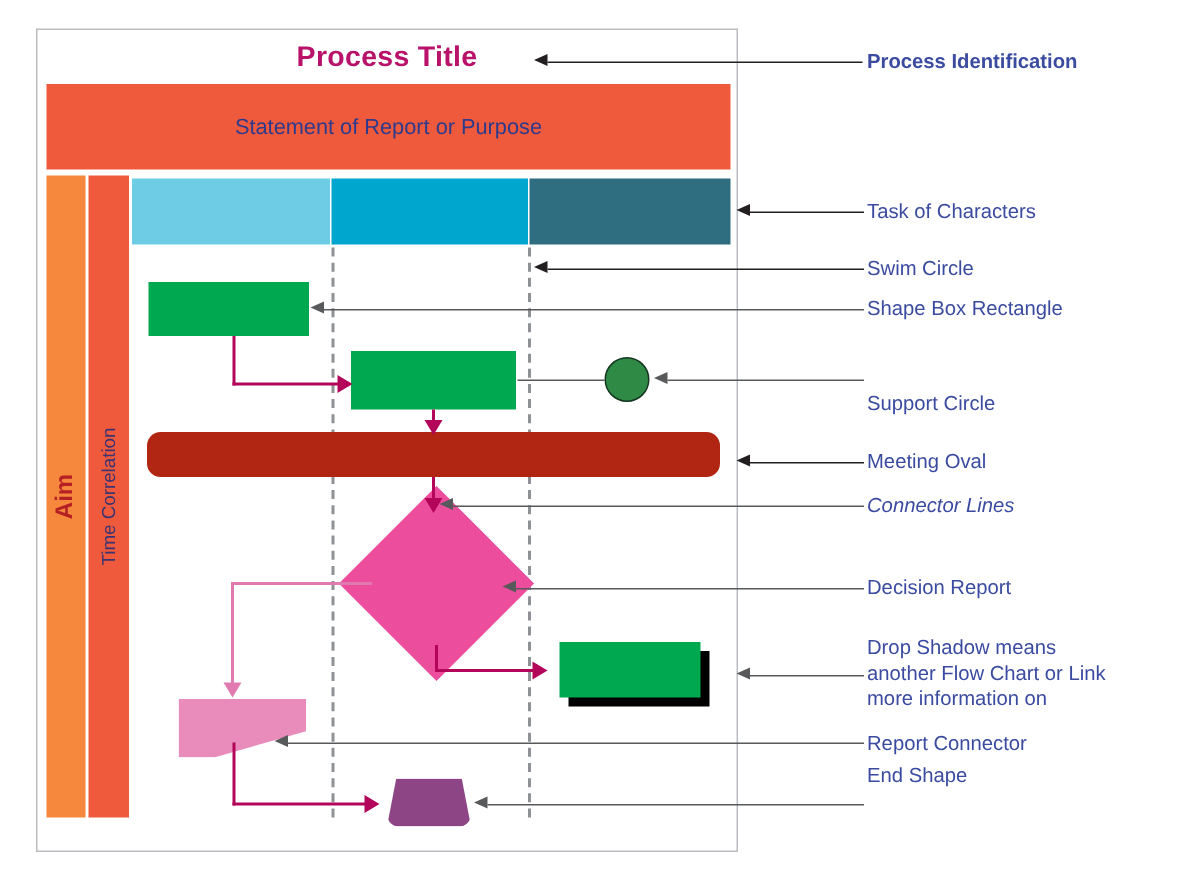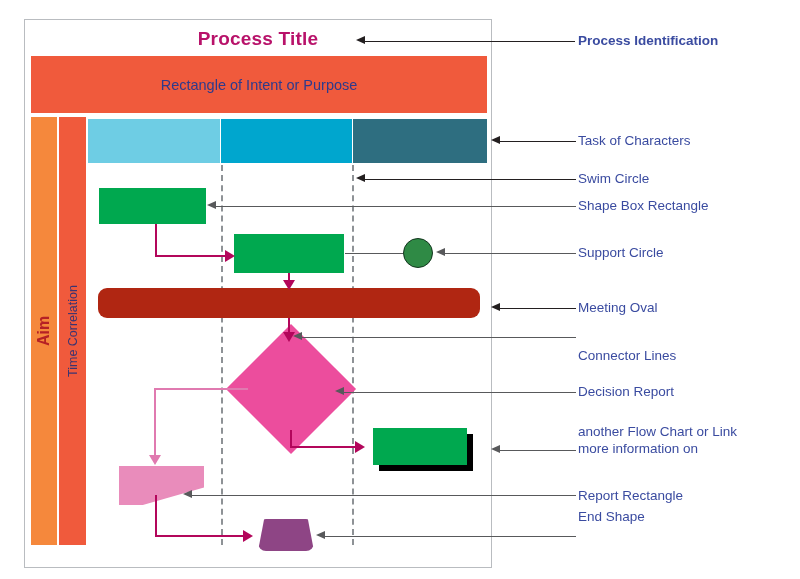--- a/index.html
+++ b/index.html
@@ -108,7 +108,7 @@
 <div class="abs" id="process-title">Process Title</div>
 
 <div class="abs" id="statement-bar">
-  <span>Rectangle of Intent or Purpose</span>
+  <span>Statement of Report or Purpose</span>
 </div>
 
 <div class="abs vcol" id="aim-column">

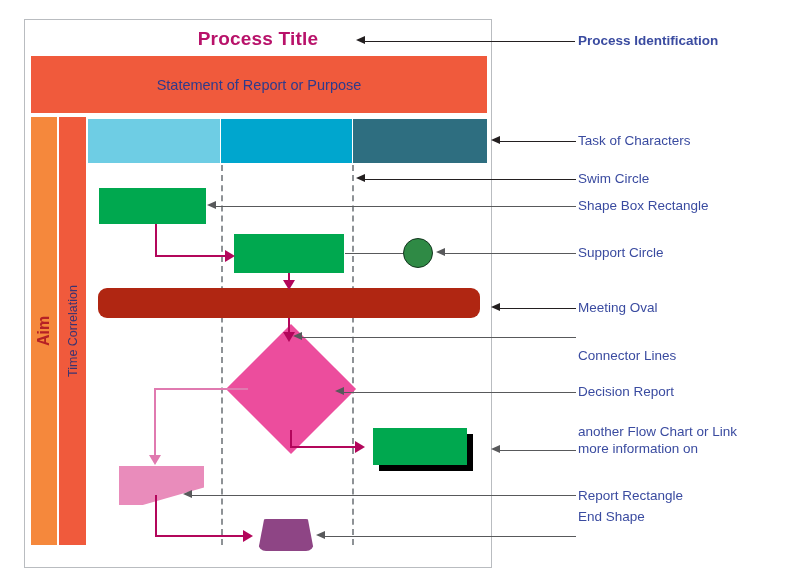--- a/index.html
+++ b/index.html
@@ -199,7 +199,7 @@
 
 <div class="abs callout" style="top:197px;">Shape Box Rectangle</div>
 
-<div class="abs callout" style="top:244px;">Support Circle</div>
+<div class="abs callout" style="top:260px;">Support Circle</div>
 
 <div class="abs callout" style="top:299px;">Meeting Oval</div>
 

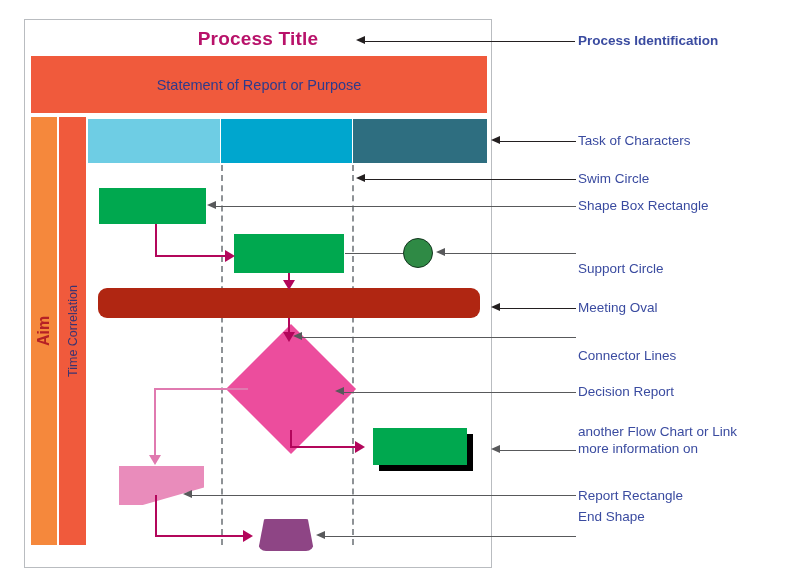--- a/index.html
+++ b/index.html
@@ -203,7 +203,7 @@
 
 <div class="abs callout" style="top:299px;">Meeting Oval</div>
 
-<div class="abs callout" style="top:347px;">Connector Lines</div>
+<div class="abs callout" style="top:328px;font-style:italic;">Connector Lines</div>
 
 <div class="abs callout" style="top:383px;">Decision Report</div>
 

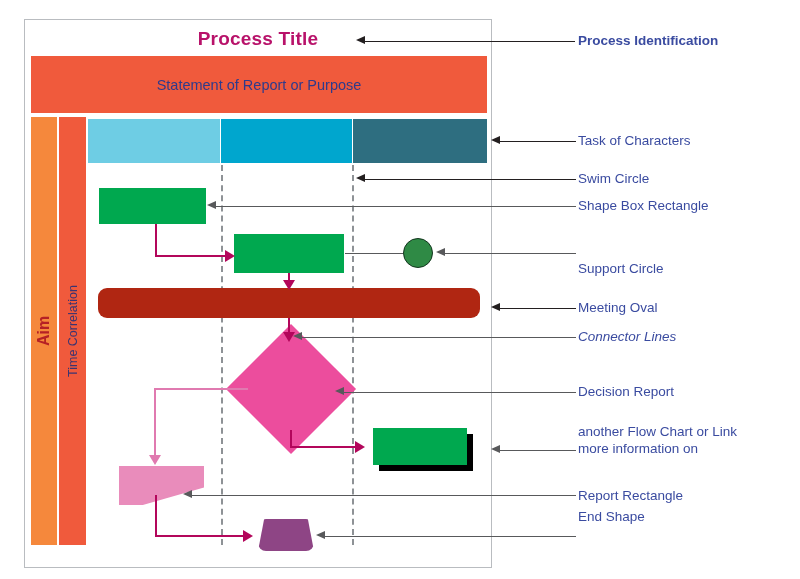--- a/index.html
+++ b/index.html
@@ -208,6 +208,7 @@
 <div class="abs callout" style="top:383px;">Decision Report</div>
 
 <div class="abs callout" style="top:423px;width:215px;">
+  <div>Drop Shadow means</div>
   <div>another Flow Chart or Link</div>
   <div>more information on</div>
 </div>

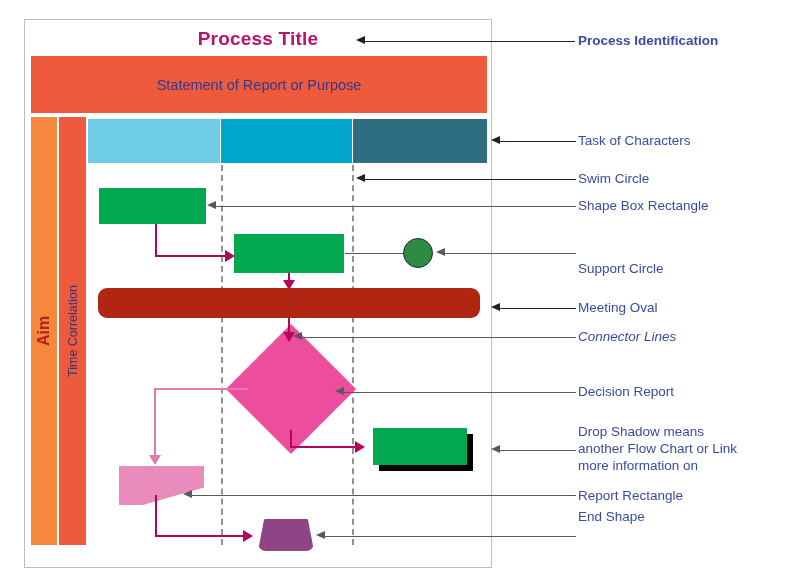--- a/index.html
+++ b/index.html
@@ -213,7 +213,7 @@
   <div>more information on</div>
 </div>
 
-<div class="abs callout" style="top:487px;">Report Rectangle</div>
+<div class="abs callout" style="top:487px;">Report Connector</div>
 
 <div class="abs callout" style="top:508px;">End Shape</div>
 

